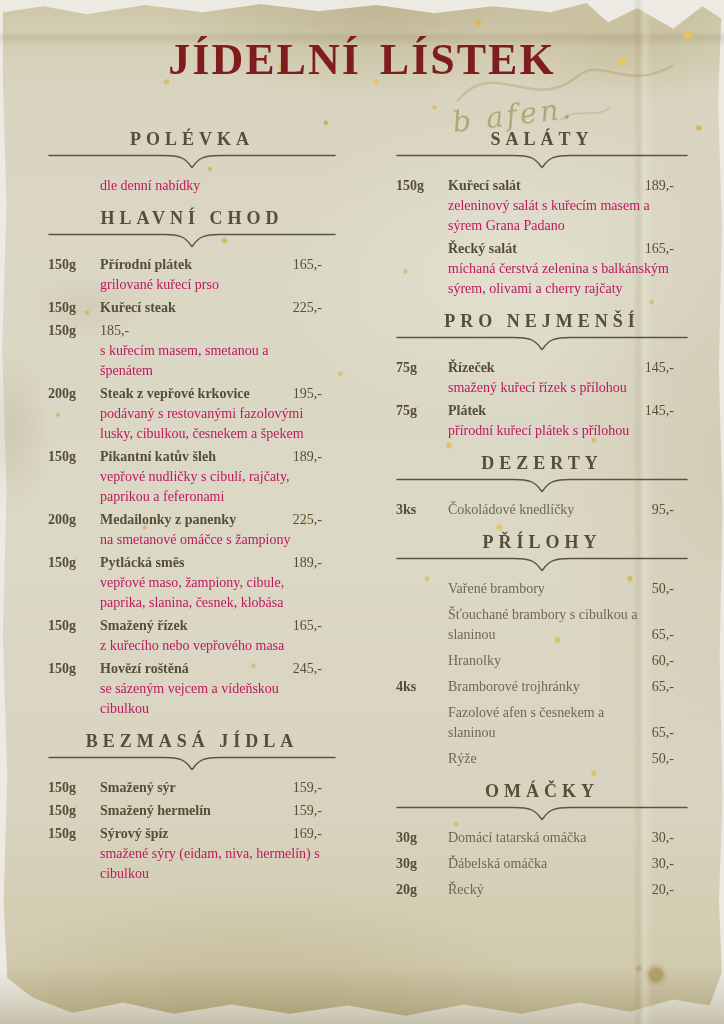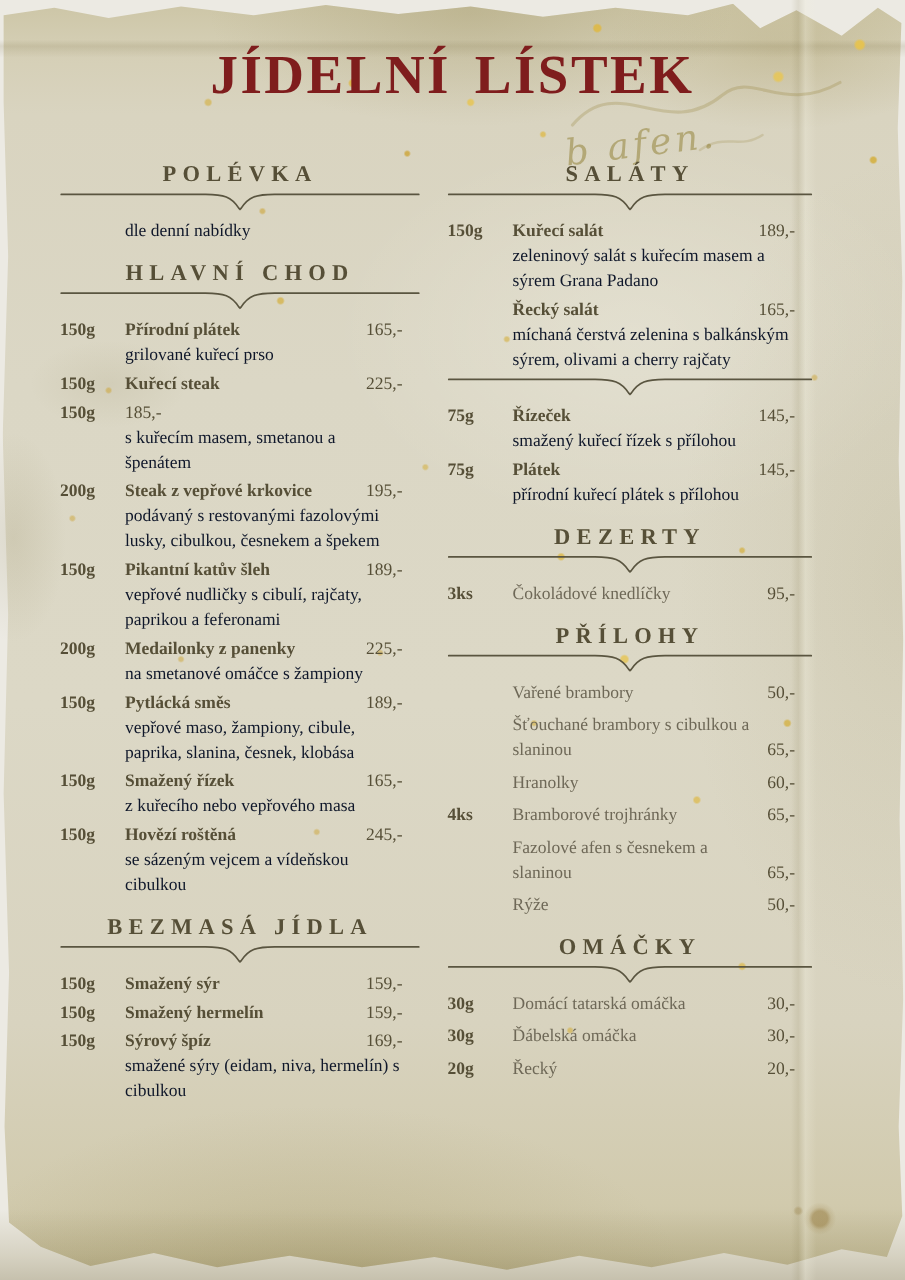--- a/index.html
+++ b/index.html
@@ -96,7 +96,7 @@
   .columns {
     display: flex;
     margin: 44px 40px 0 48px;
-    gap: 22px;
+    gap: 60px;
   }
   .col { flex: none; }
   .col-left  { width: 288px; }

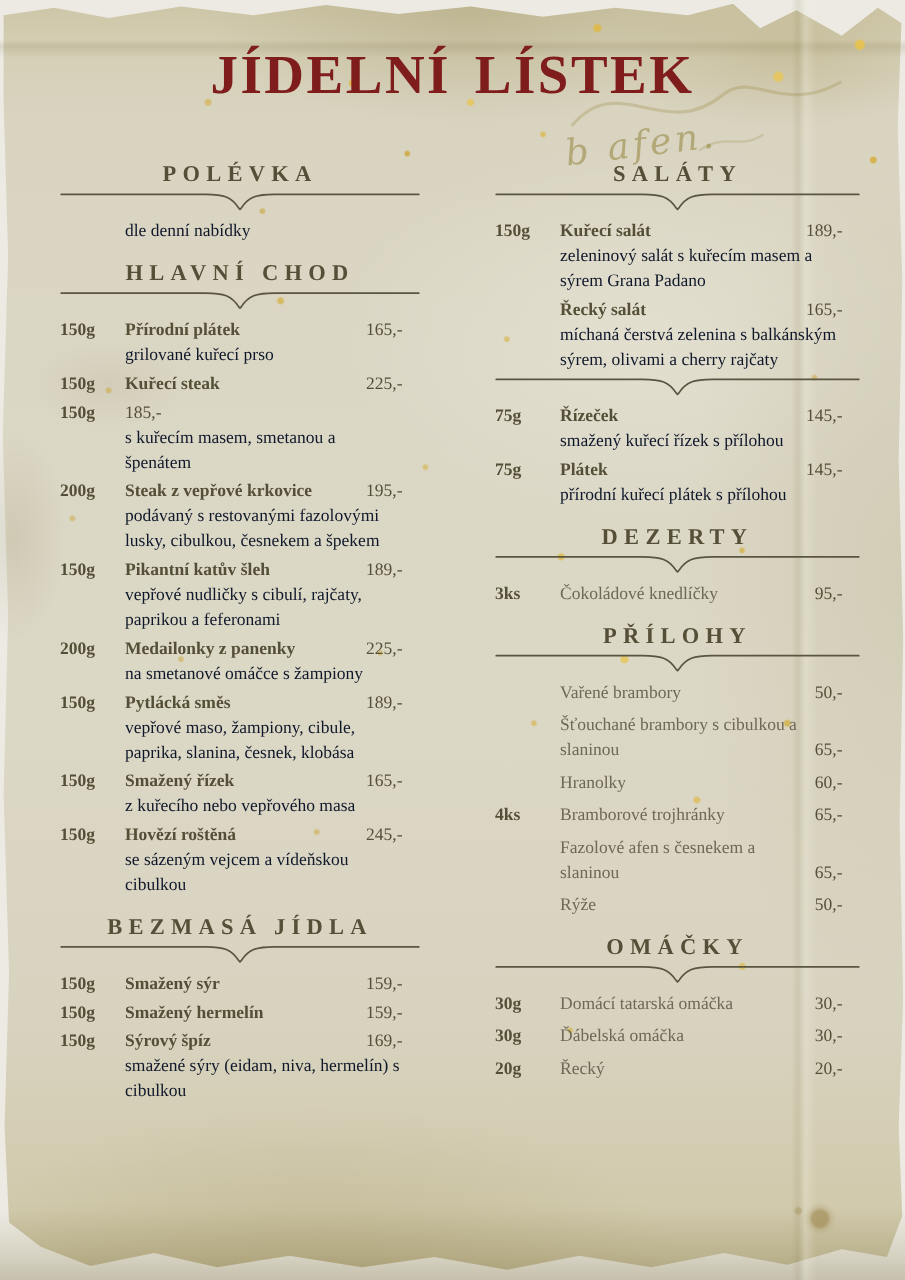--- a/index.html
+++ b/index.html
@@ -124,7 +124,7 @@
   .name  { flex: 1; font-weight: bold; padding-right: 6px; font-family: Liberation Serif, serif; }
   .price { font-weight: normal; white-space: nowrap; }
   .items.plain .name { font-weight: normal; color: #6e6857; }
-  .desc { color: #0f172a; }
+  .desc { color: #be185d; }
 </style>
 </head>
 <body>

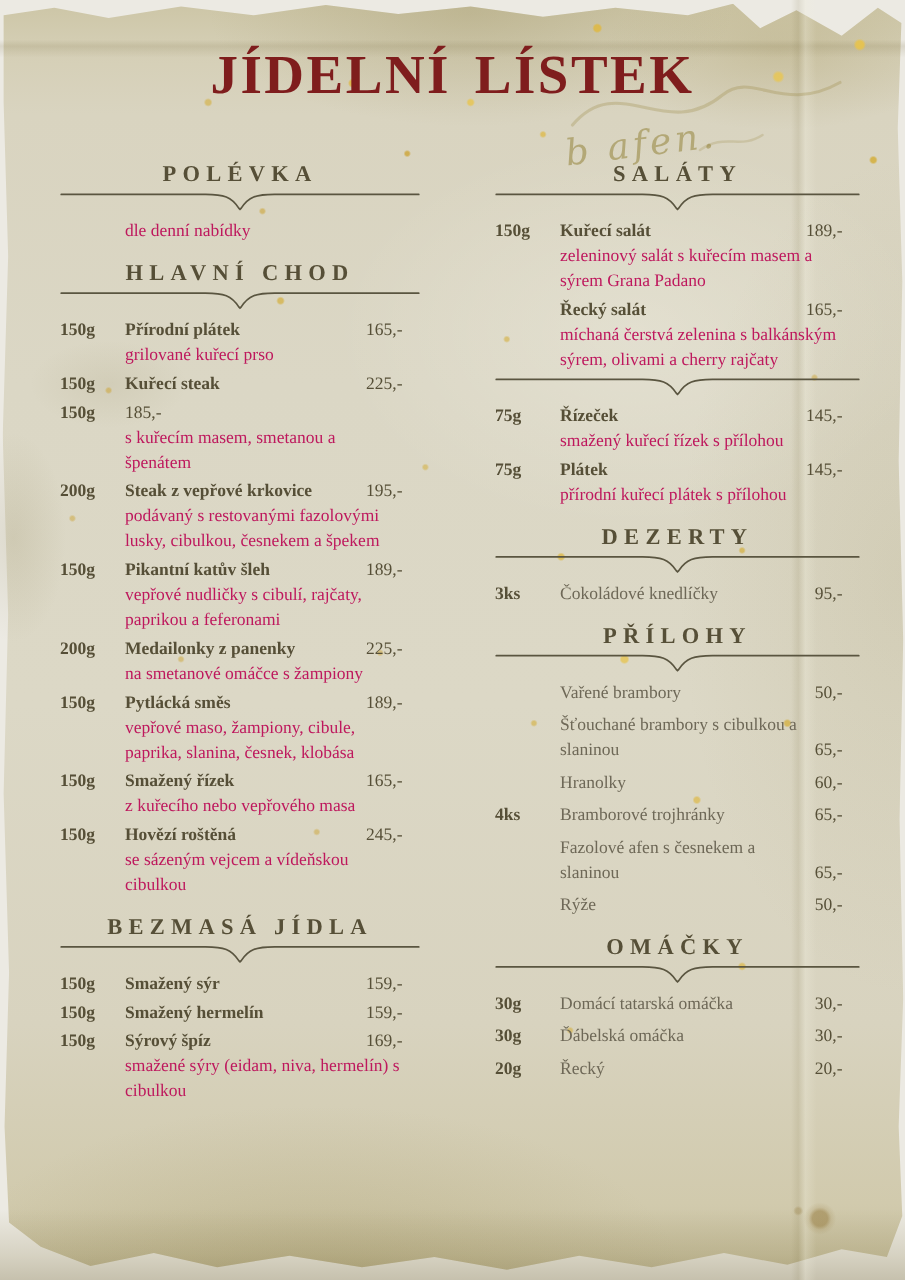--- a/index.html
+++ b/index.html
@@ -340,6 +340,7 @@
   </section>
 
   <section class="section">
+    <h2 class="heading">PRO NEJMENŠÍ</h2>
     <svg class="divider" viewBox="0 0 292 15" preserveAspectRatio="none">
       <path d="M1,1.5 L118,1.5 C133,1.5 139,3.5 145,12.5 L146,13.5 L147,12.5 C153,3.5 159,1.5 174,1.5 L291,1.5" fill="none" stroke="#5a5540" stroke-width="1.4" stroke-linecap="round"></path>
     </svg>

